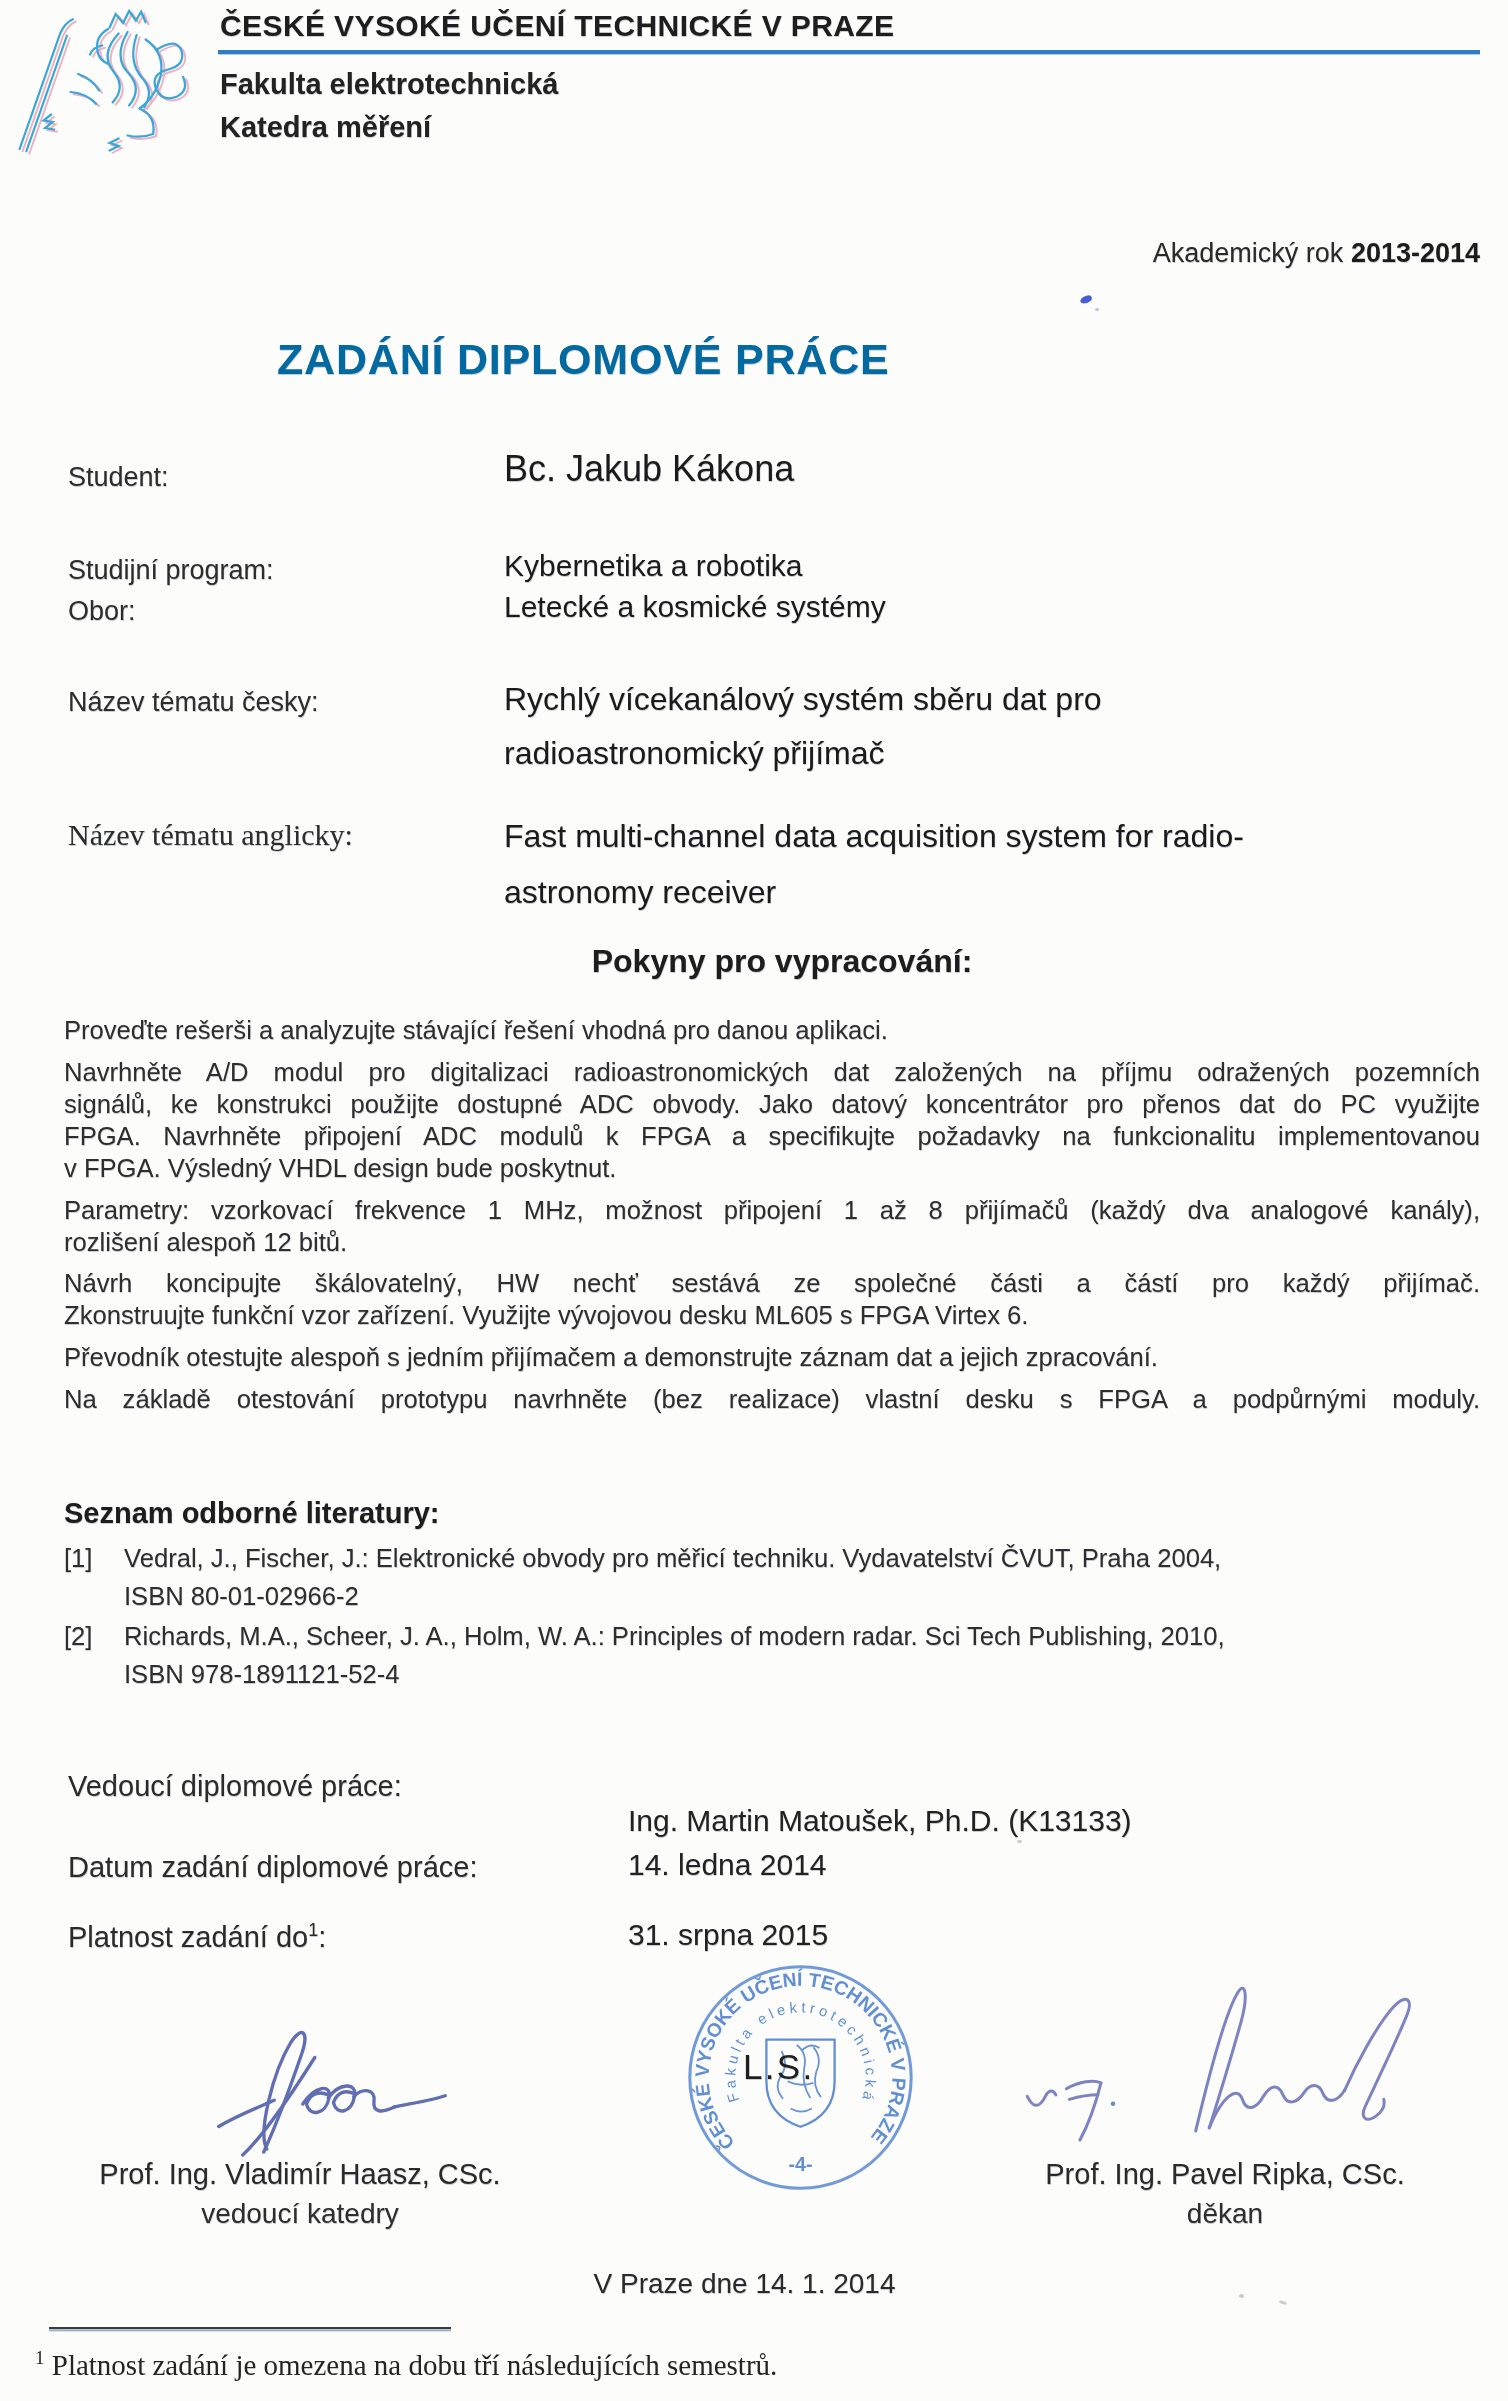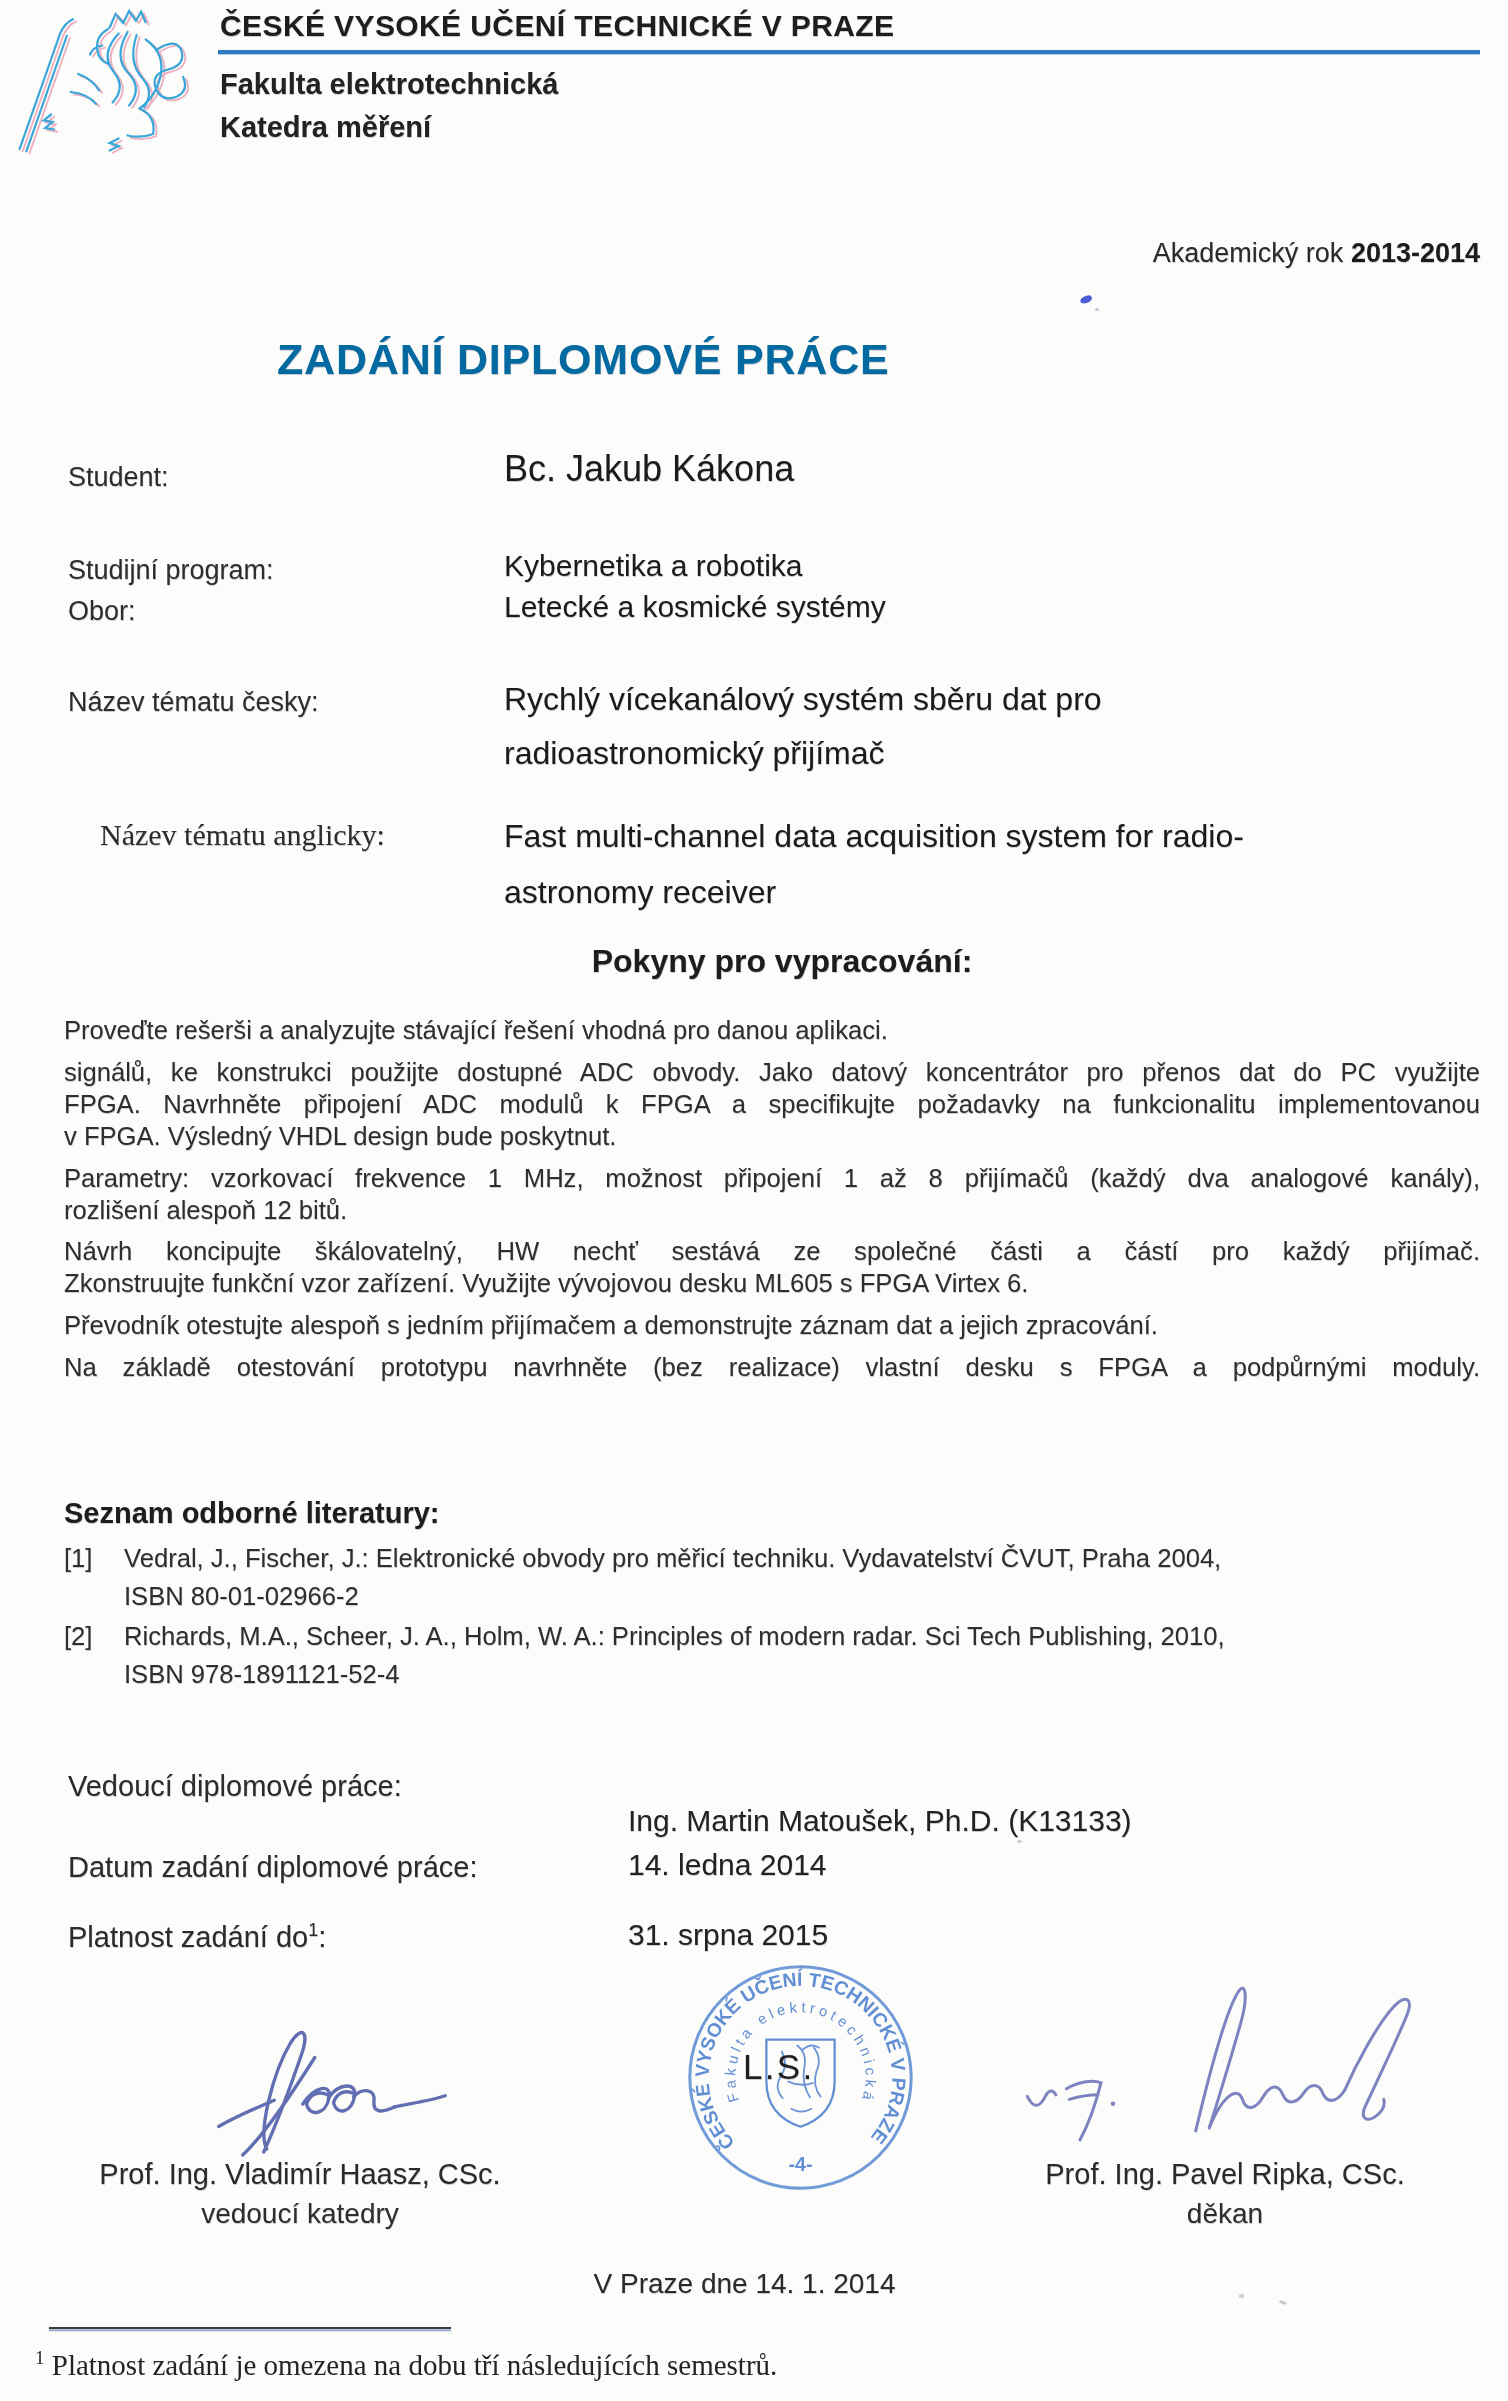--- a/index.html
+++ b/index.html
@@ -29,7 +29,7 @@
   #branch-value{top:590px;font-size:30px;}
   #topic-cs-label{top:687px;}
   #topic-cs-value{top:672px;font-size:32px;line-height:54px;width:827px;}
-  #topic-en-label{top:818px;font-family:"Liberation Serif",serif;font-size:30px;margin-left:32px;}
+  #topic-en-label{top:818px;font-family:"Liberation Serif",serif;font-size:30px;}
   #topic-en-value{top:808px;font-size:32px;line-height:56px;width:963px;}
   #guide-head{left:0;width:1564px;top:943px;text-align:center;font-size:32px;font-weight:bold;color:#1d1d1d;}
   

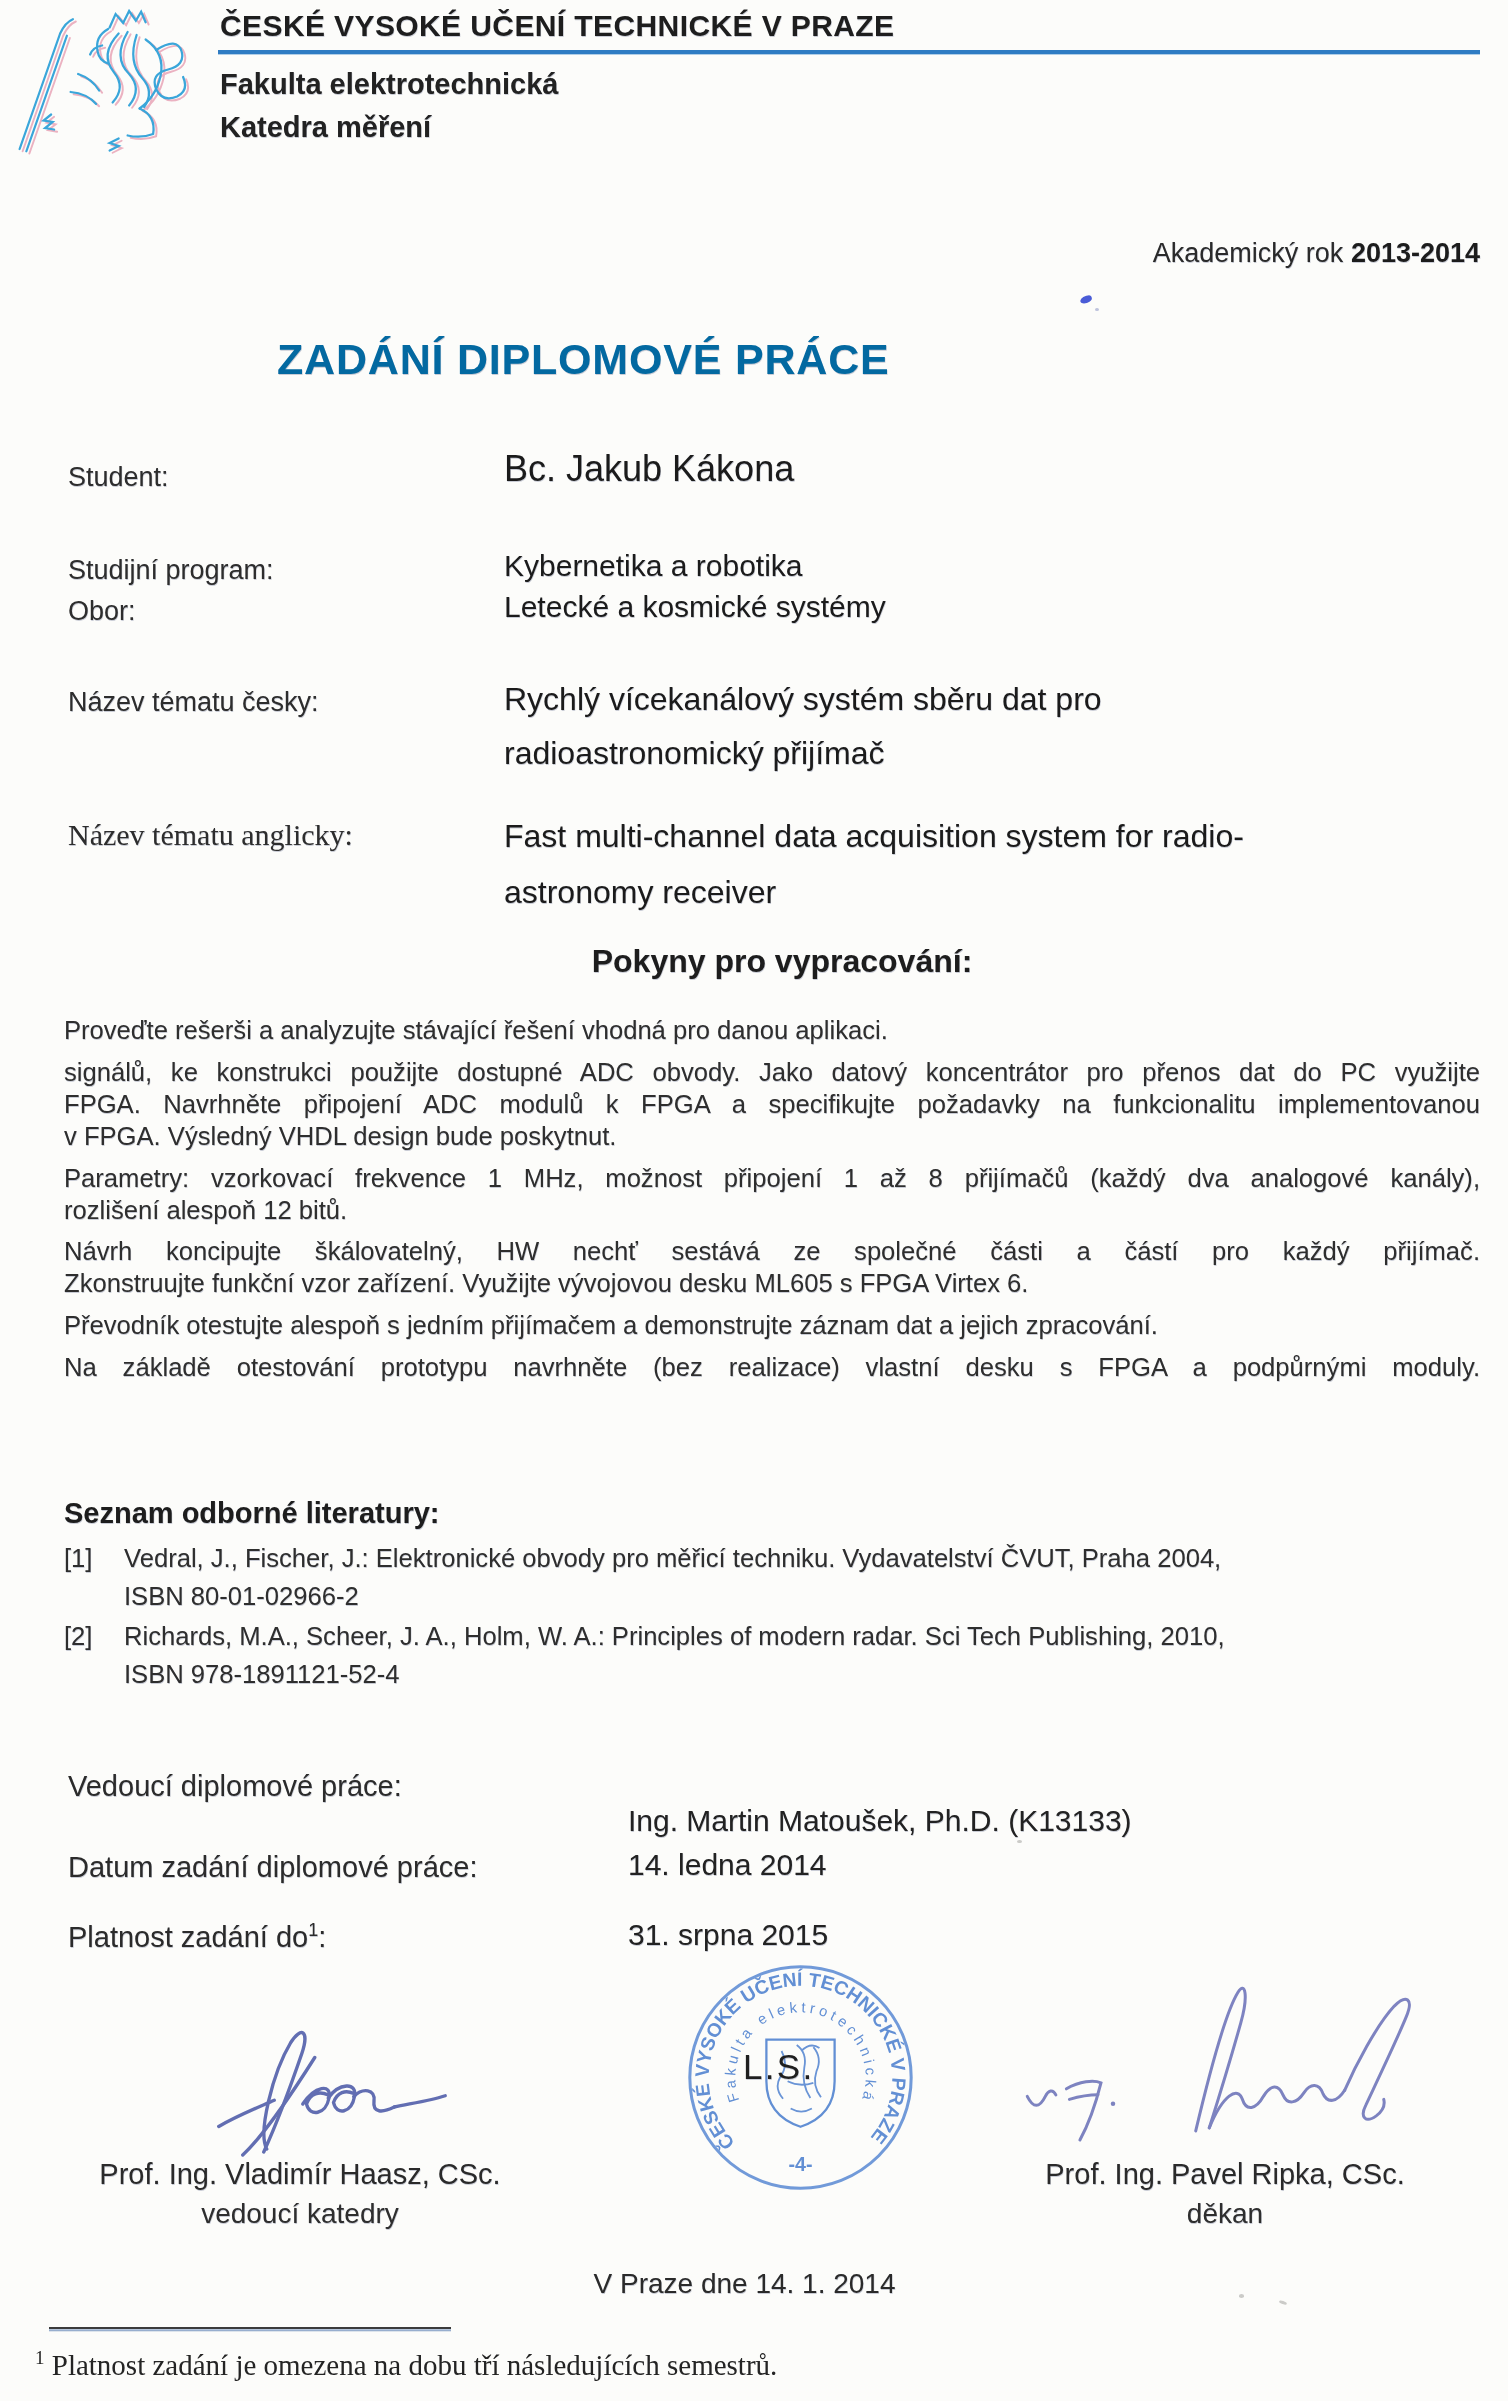--- a/index.html
+++ b/index.html
@@ -138,6 +138,7 @@
       <div class="line">Proveďte rešerši a analyzujte stávající řešení vhodná pro danou aplikaci.</div>
     </div>
     <div class="para">
+      <div class="line just">Navrhněte A/D modul pro digitalizaci radioastronomických dat založených na příjmu odražených pozemních</div>
       <div class="line just">signálů, ke konstrukci použijte dostupné ADC obvody. Jako datový koncentrátor pro přenos dat do PC využijte</div>
       <div class="line just">FPGA. Navrhněte připojení ADC modulů k FPGA a specifikujte požadavky na funkcionalitu implementovanou</div>
       <div class="line">v FPGA. Výsledný VHDL design bude poskytnut.</div>

